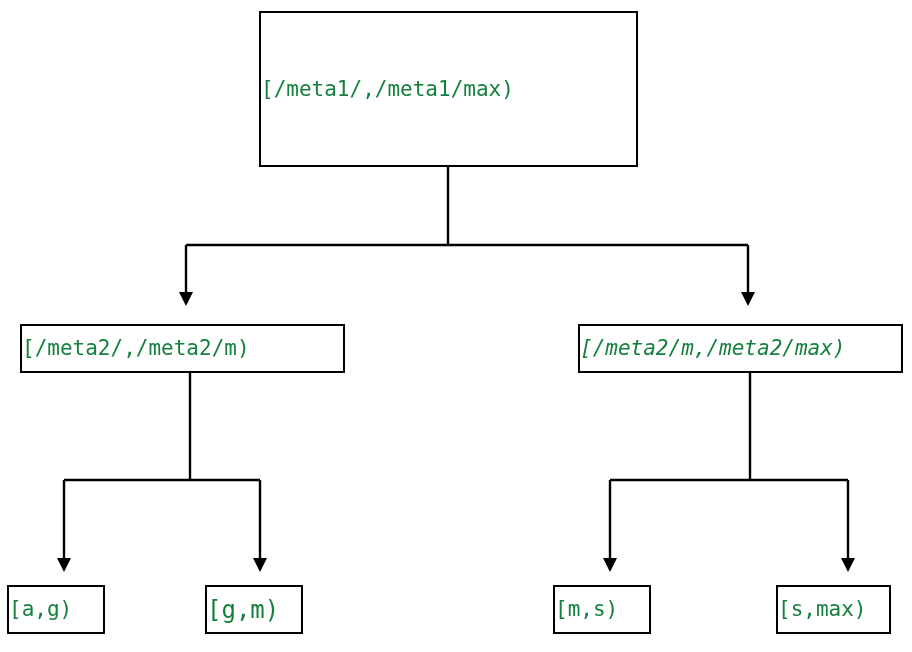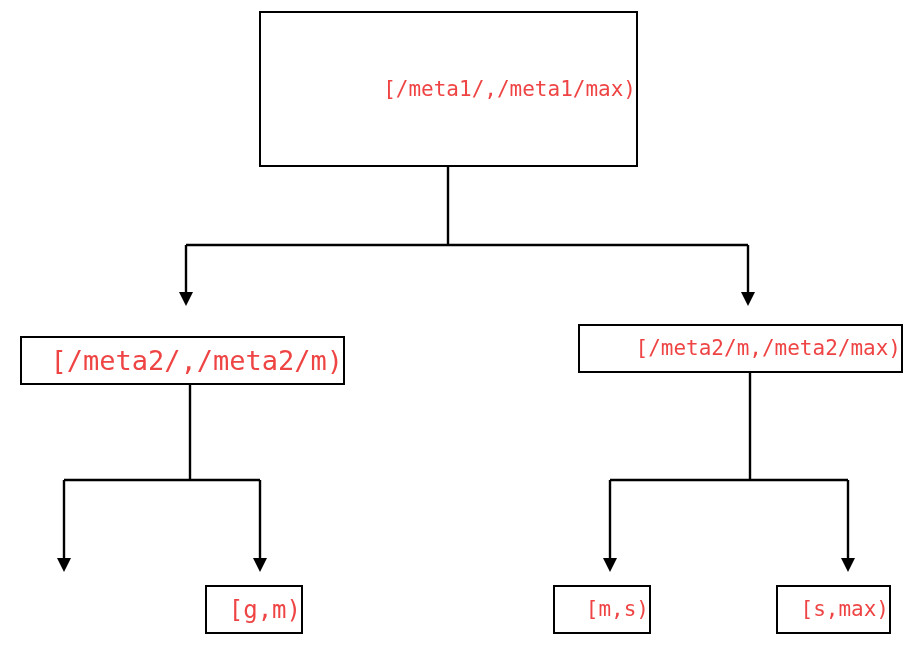--- a/index.html
+++ b/index.html
@@ -31,8 +31,8 @@
     background: #ffffff;
     display: flex;
     align-items: center;
-    justify-content: flex-end;
-    color: #ef4444;
+    justify-content: flex-start;
+    color: #15803d;
     white-space: pre;
   }
   .node-label {

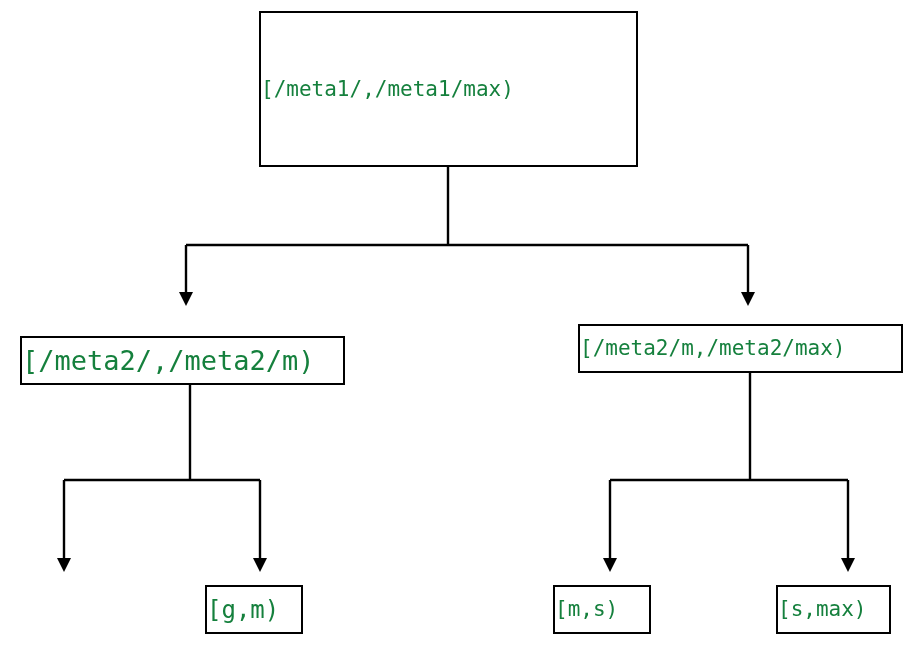--- a/index.html
+++ b/index.html
@@ -51,10 +51,10 @@
   
   #node-mid-left {
     left: 20px;
-    top: 336px;
+    top: 324px;
     width: 325px;
     height: 49px;
-    font-size: 27px;
+    font-size: 21px;
   }
   #node-mid-right {
     left: 578px;

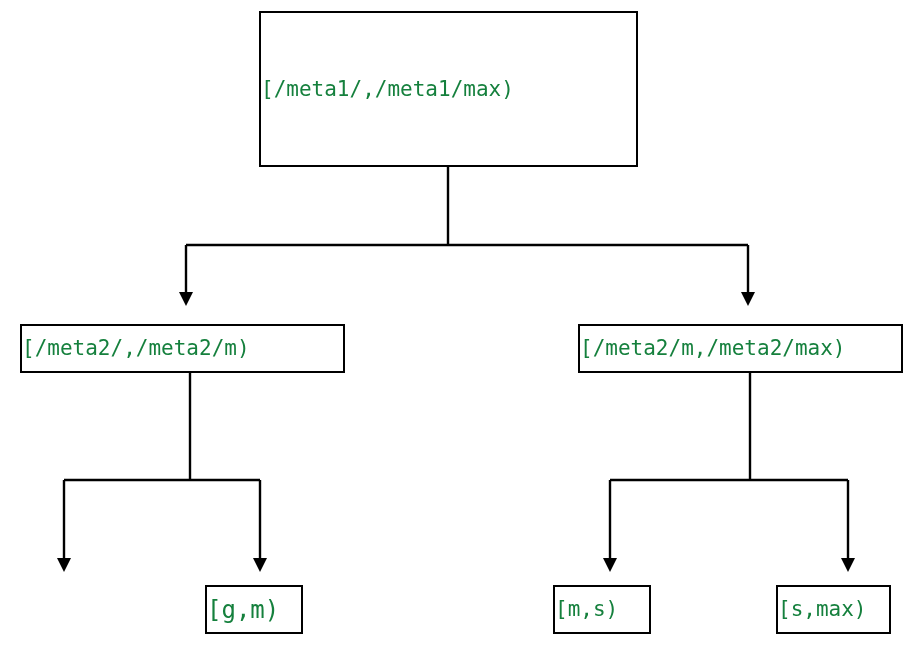--- a/index.html
+++ b/index.html
@@ -62,6 +62,7 @@
     width: 325px;
     height: 49px;
     font-size: 21px;
+    font-style: italic;
   }
   
   #node-leaf-ag {

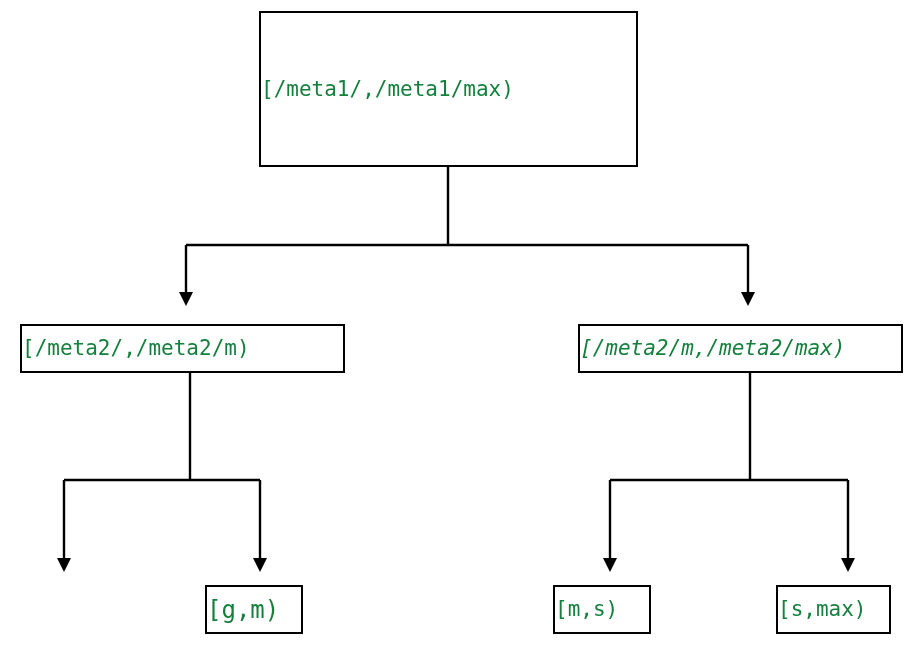--- a/index.html
+++ b/index.html
@@ -154,6 +154,9 @@
     <span class="node-label">[/meta2/m,/meta2/max)</span>
   </div>
 
+  <div class="node" id="node-leaf-ag">
+    <span class="node-label">[a,g)</span>
+  </div>
 
   <div class="node" id="node-leaf-gm">
     <span class="node-label">[g,m)</span>

